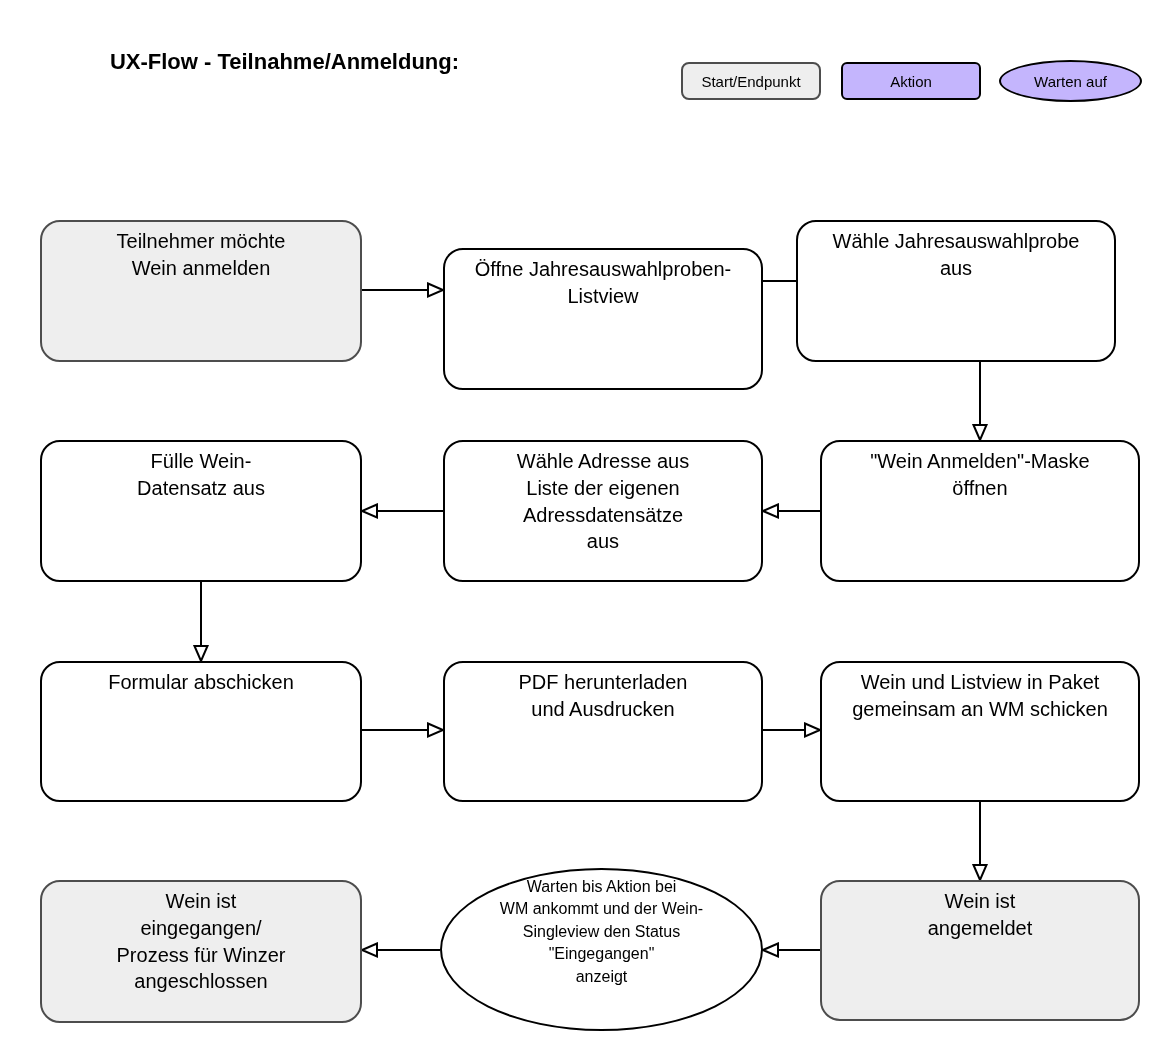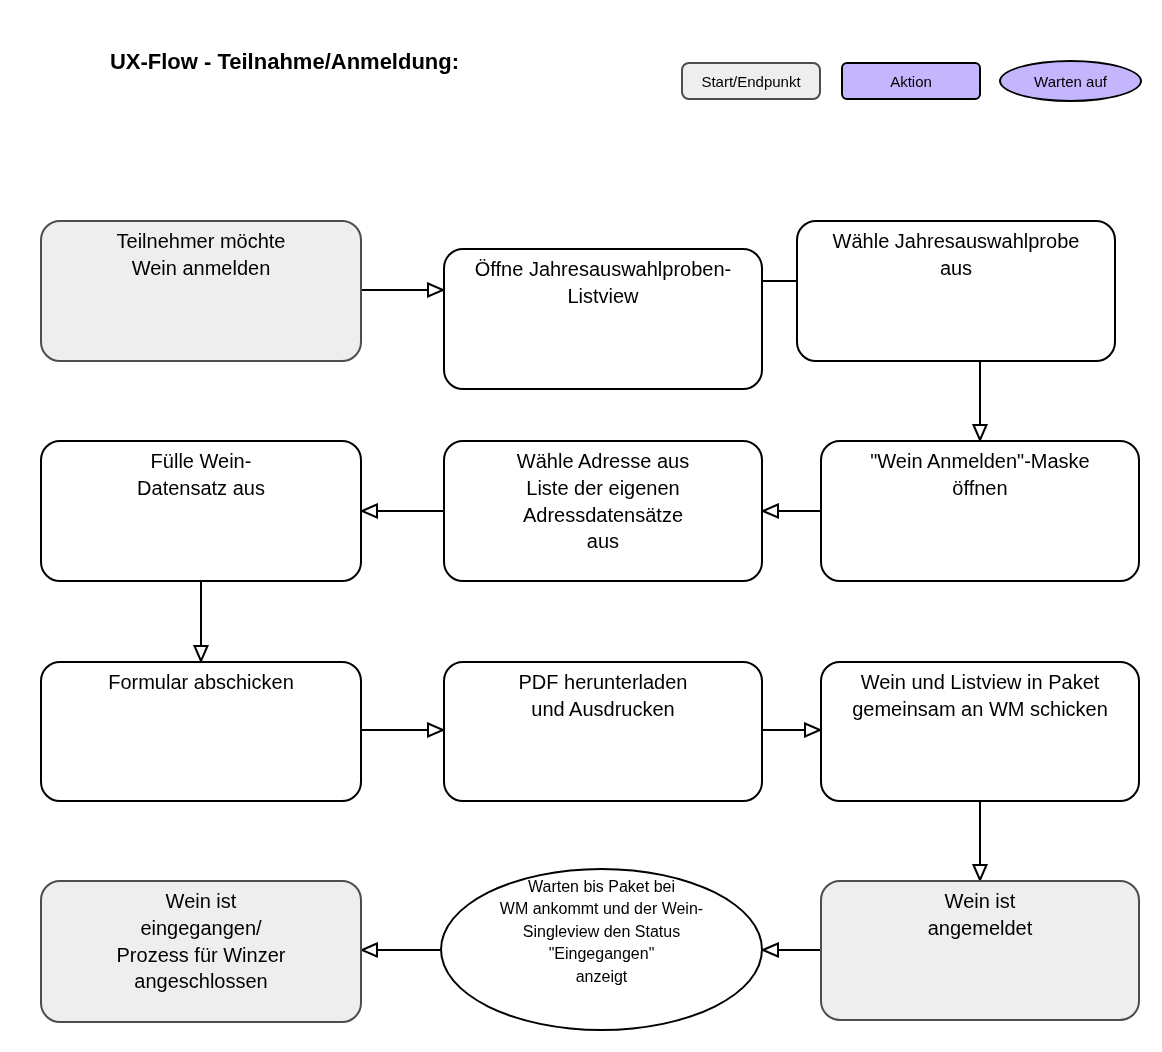--- a/index.html
+++ b/index.html
@@ -214,7 +214,7 @@
   </div>
 
   <div id="n-wait-package" class="node wait">
-    <span>Warten bis Paket bei
+    <span>Warten bis Aktion bei
 WM ankommt und der Wein-
 Singleview den Status
 "Eingegangen"

